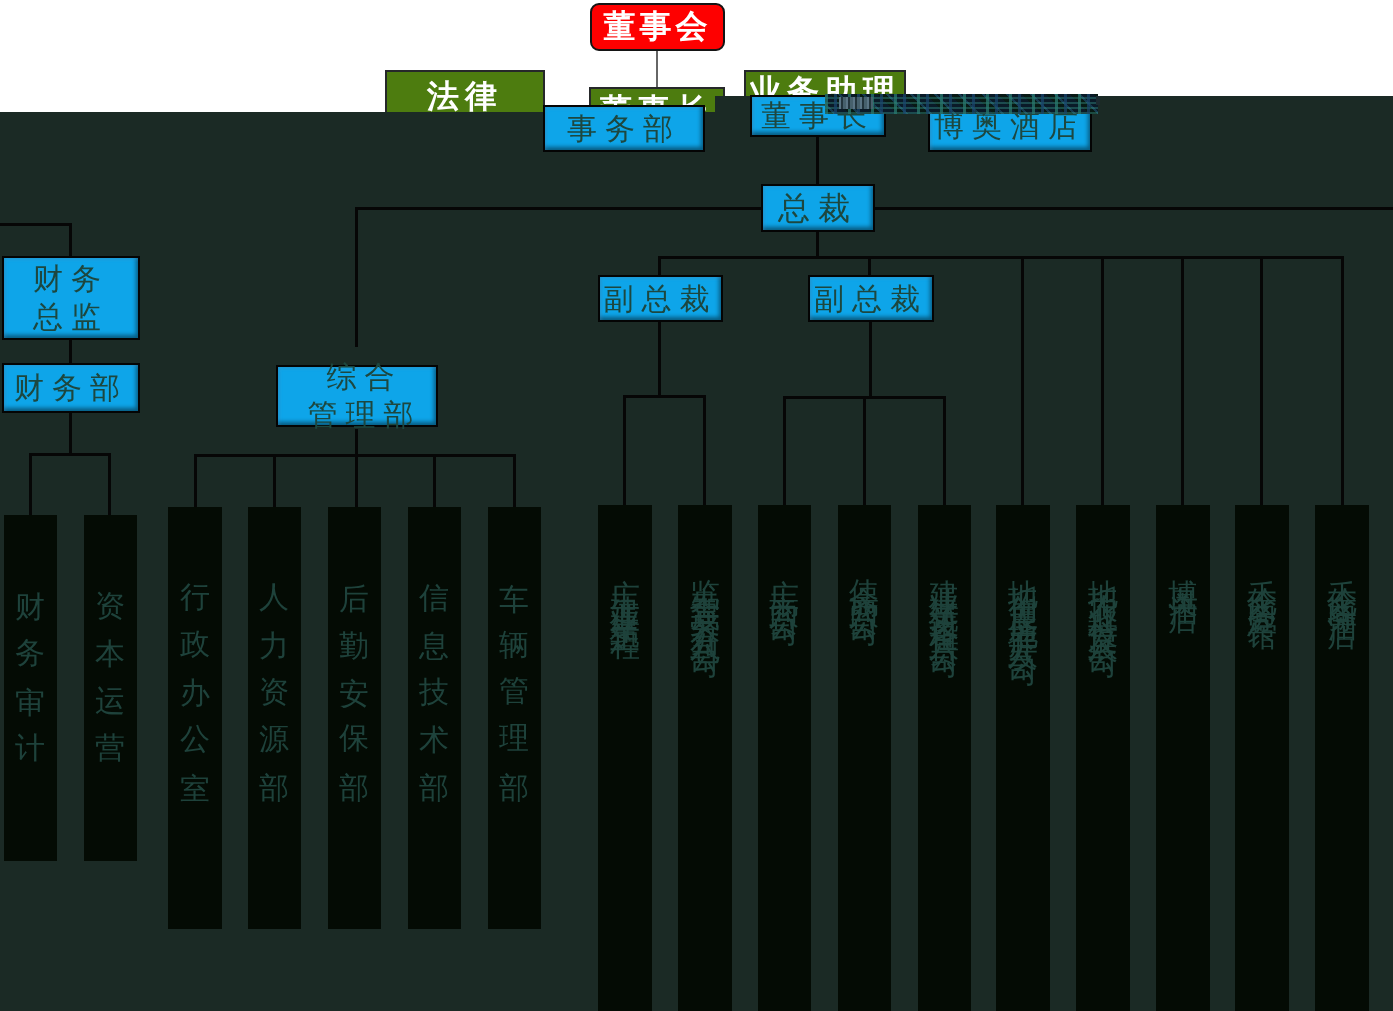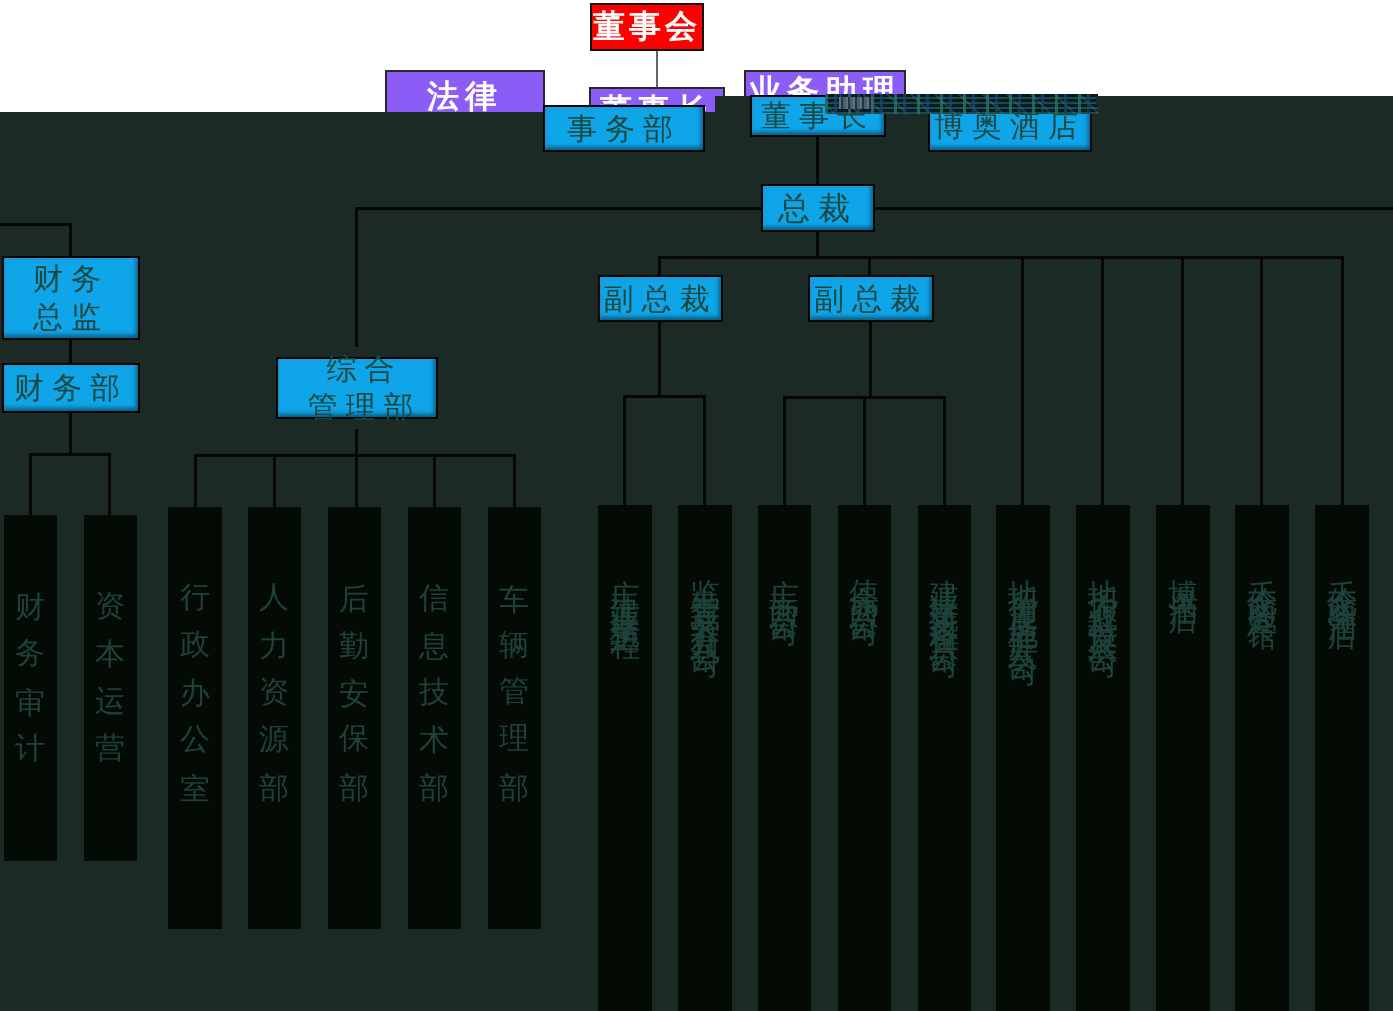--- a/index.html
+++ b/index.html
@@ -55,7 +55,7 @@
     <span>业务助理</span>
   </div>
 
-  <div class="rbox" style="left:590px;top:3px;width:114px;height:48px;">
+  <div class="rbox" style="left:590px;top:3px;width:135px;height:48px;border-radius:9px;">
     <span>董事会</span>
   </div>
   <div class="grayline" style="left:656px;top:51px;width:2px;height:36px;"></div>

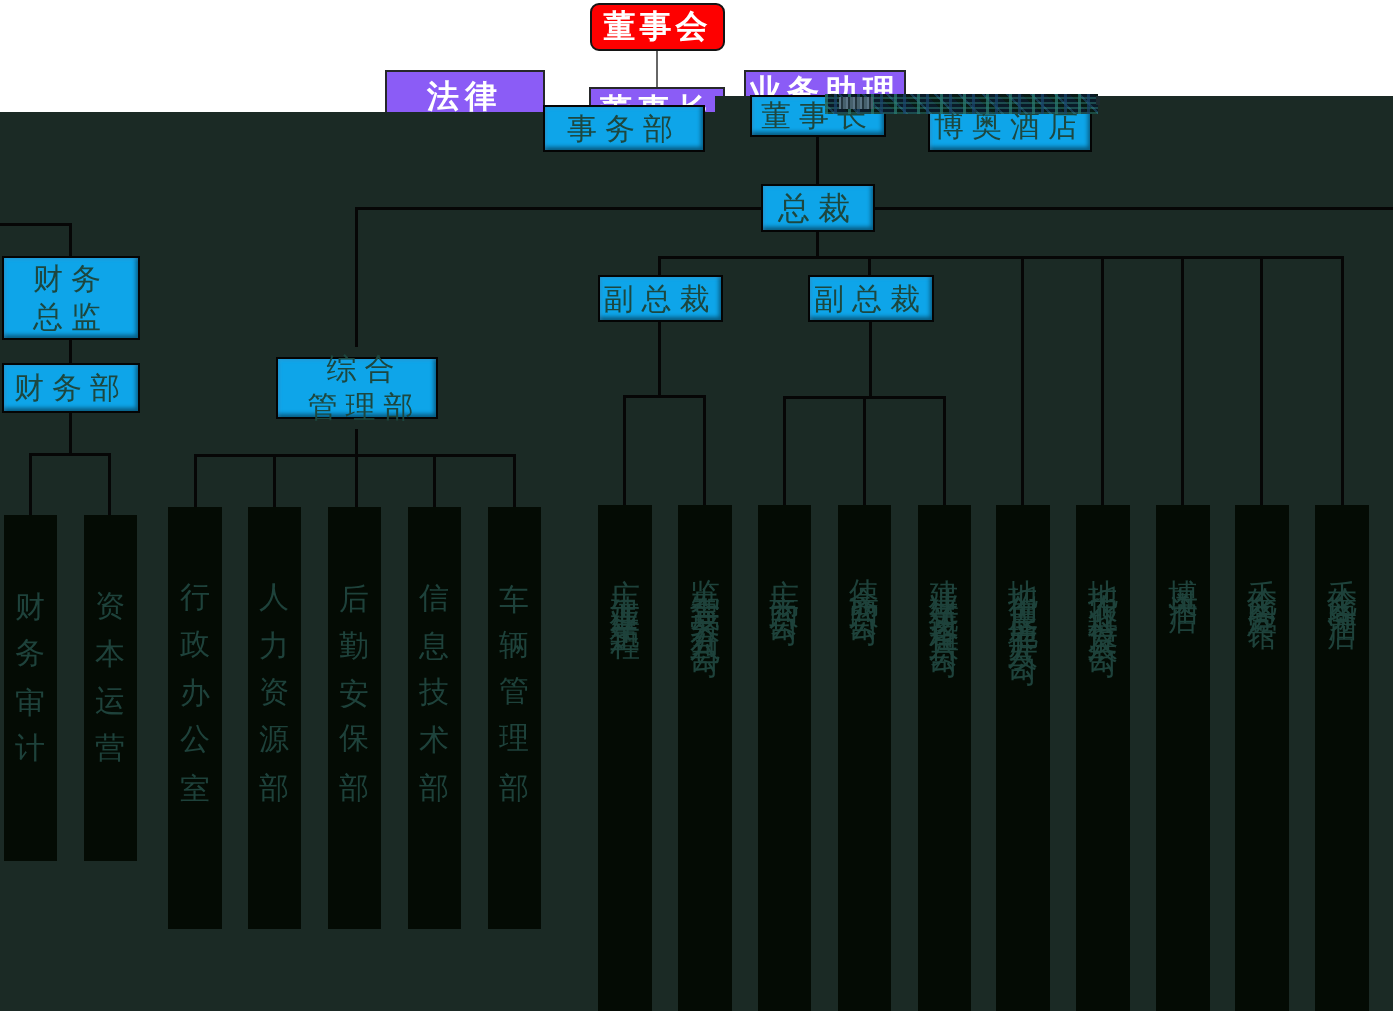--- a/index.html
+++ b/index.html
@@ -17,7 +17,7 @@
         font-size:30px;letter-spacing:8px;line-height:38px;white-space:pre-line;z-index:4;
         box-shadow:inset 2px 2px 3px rgba(80,140,190,.28), inset -2px -3px 4px rgba(0,0,0,.45);
         box-sizing:border-box;}
-  .lbox{position:absolute;background:#8b5cf6;border:2px solid #26282a;color:#ffffff;
+  .lbox{position:absolute;background:#4d7c0f;border:2px solid #26282a;color:#ffffff;
         font-weight:bold;font-size:32px;letter-spacing:6px;display:flex;
         justify-content:center;align-items:center;z-index:1;box-sizing:border-box;}
   .rbox{position:absolute;background:#fe0000;border:2px solid #141414;color:#ffffff;

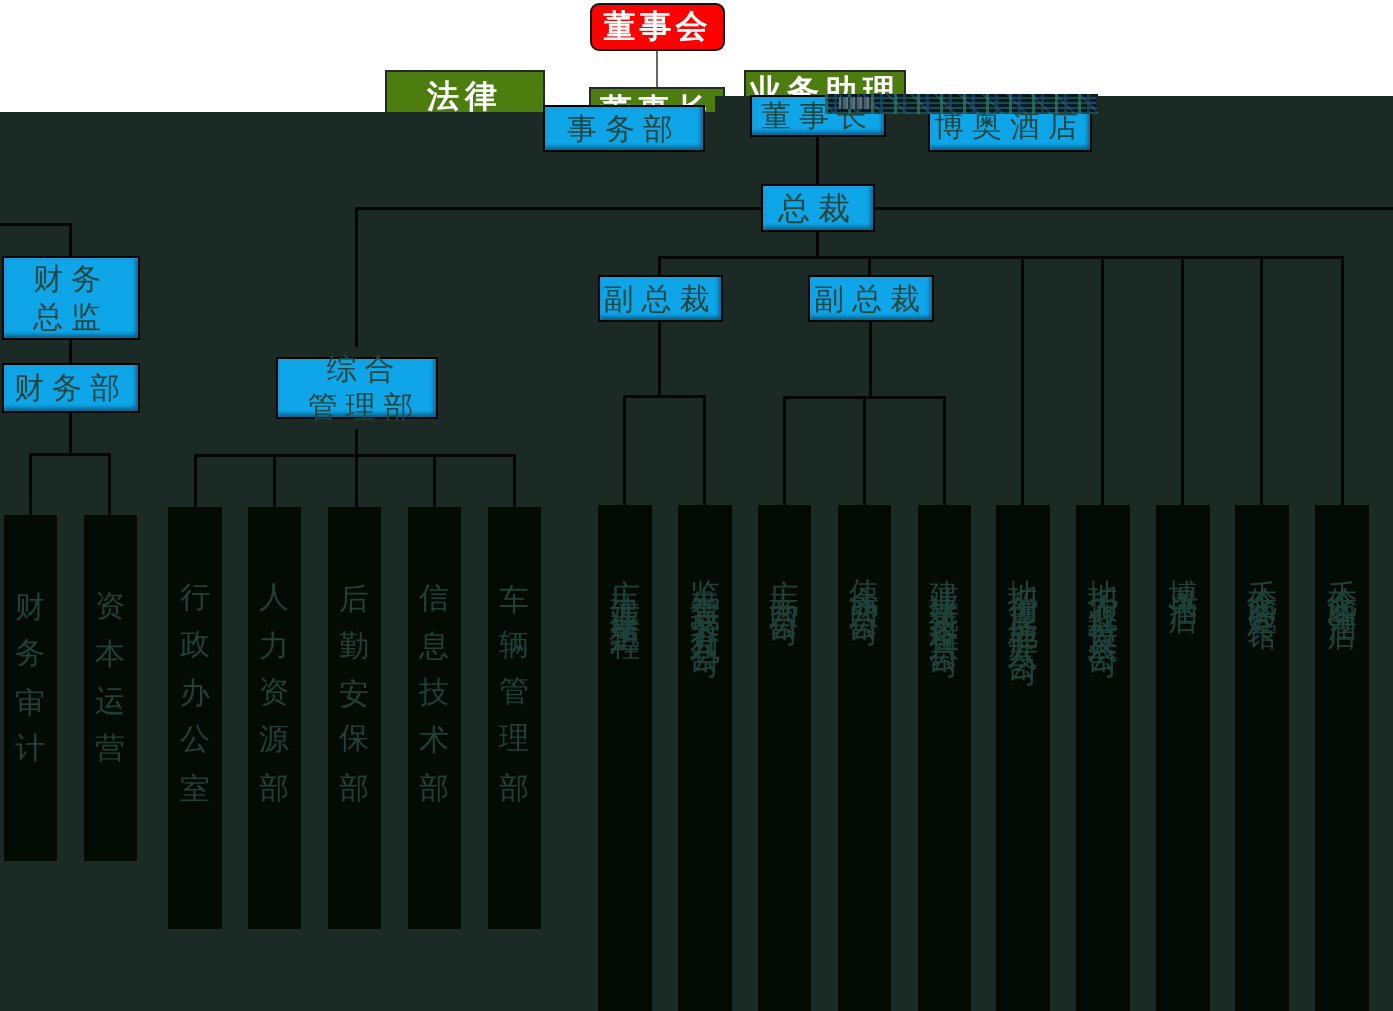--- a/index.html
+++ b/index.html
@@ -128,7 +128,7 @@
   <div class="nbox" style="left:2px;top:363px;width:138px;height:50px;">
     <span>财务部</span>
   </div>
-  <div class="nbox" style="left:276px;top:357px;width:162px;height:62px;padding-left:15px;">
+  <div class="nbox" style="left:276px;top:365px;width:162px;height:62px;padding-left:15px;">
     <span>综合
 管理部</span>
   </div>

